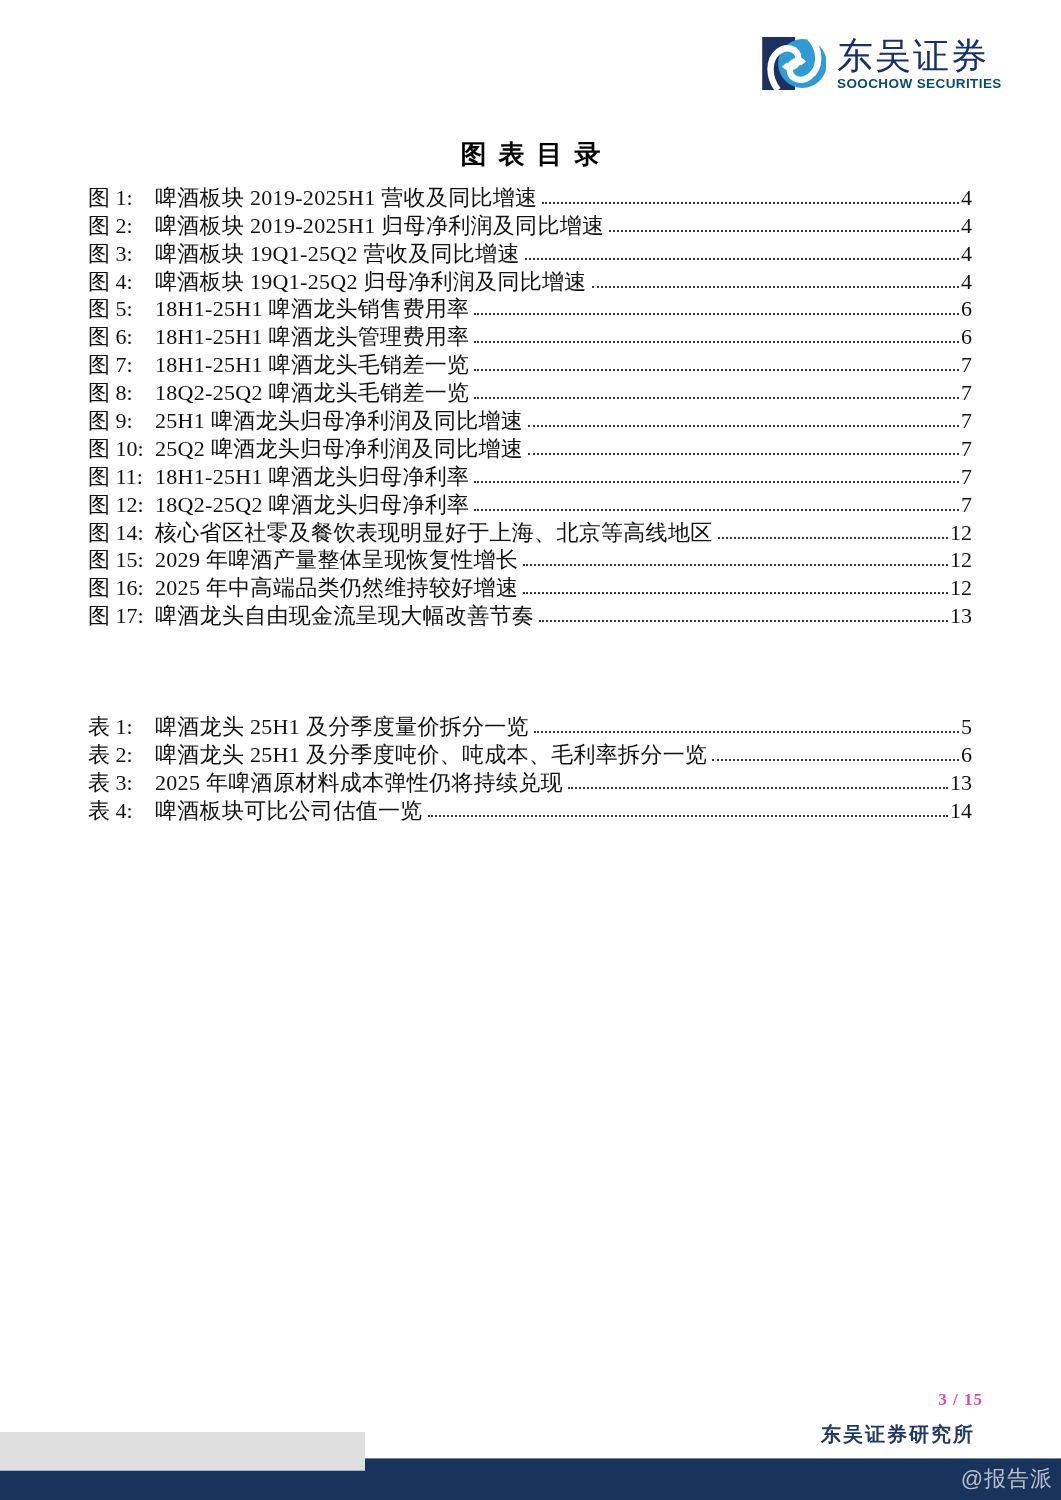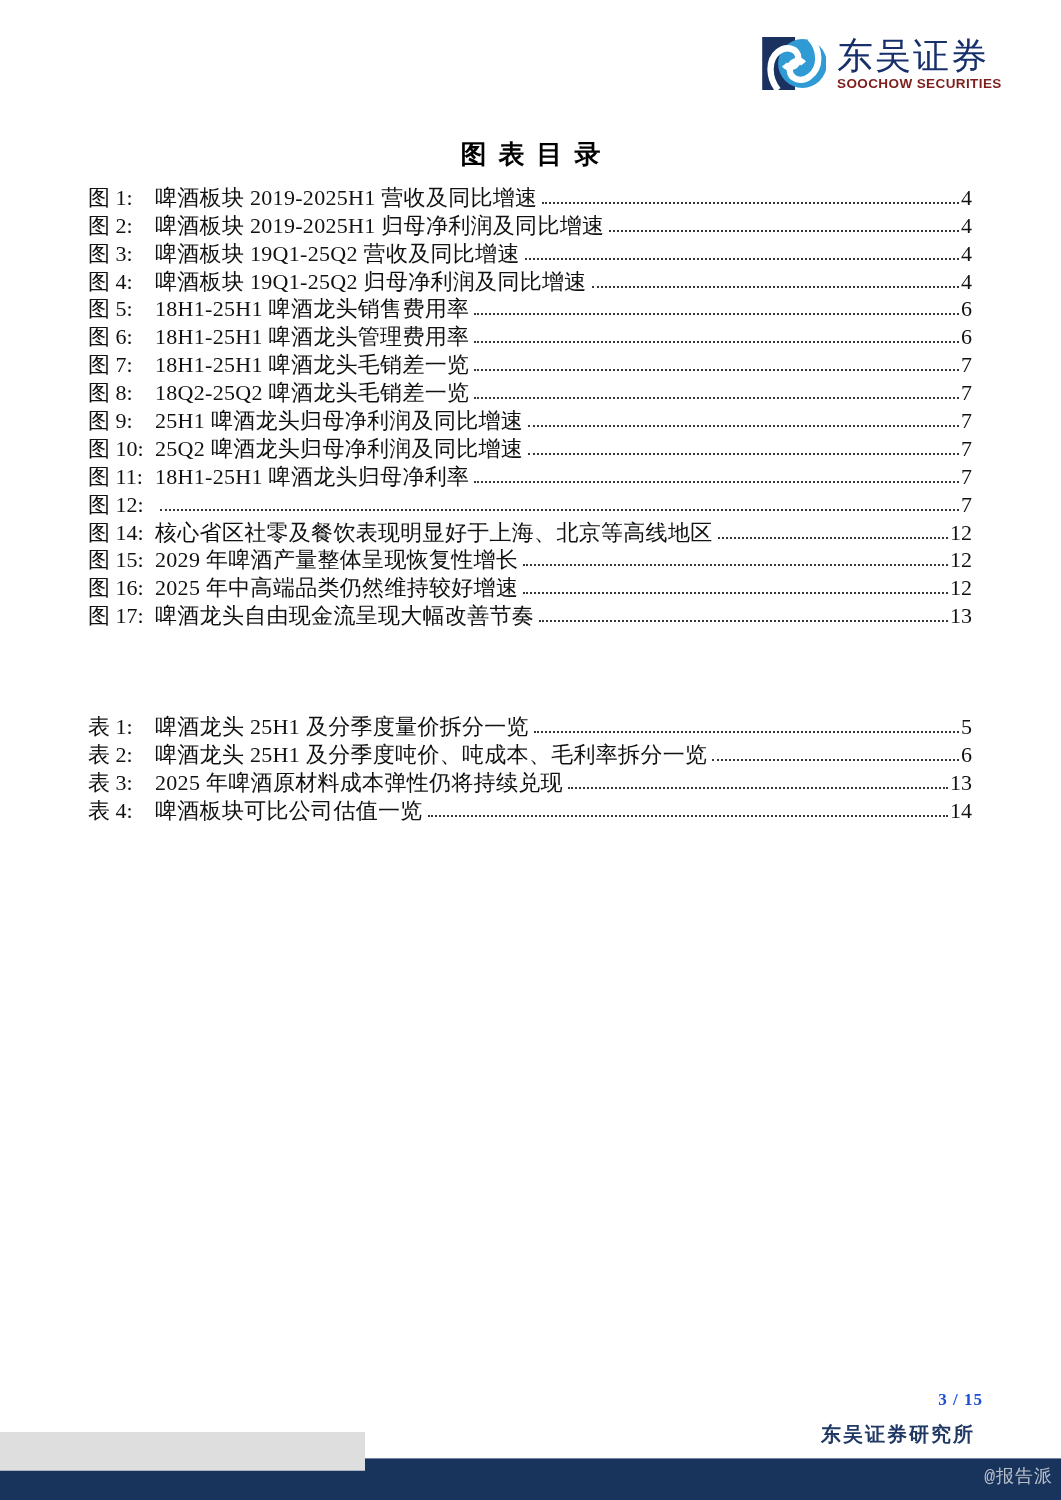--- a/index.html
+++ b/index.html
@@ -28,7 +28,7 @@
   .logo-en {
     font-family:"Liberation Sans","DejaVu Sans",sans-serif;
     font-size:13.5px; line-height:14px; font-weight:bold;
-    color:#7f1d1d; letter-spacing:0.4px; margin-top:2px; white-space:nowrap;
+    color:#0c4a6e; letter-spacing:0.4px; margin-top:2px; white-space:nowrap;
   }
 
   

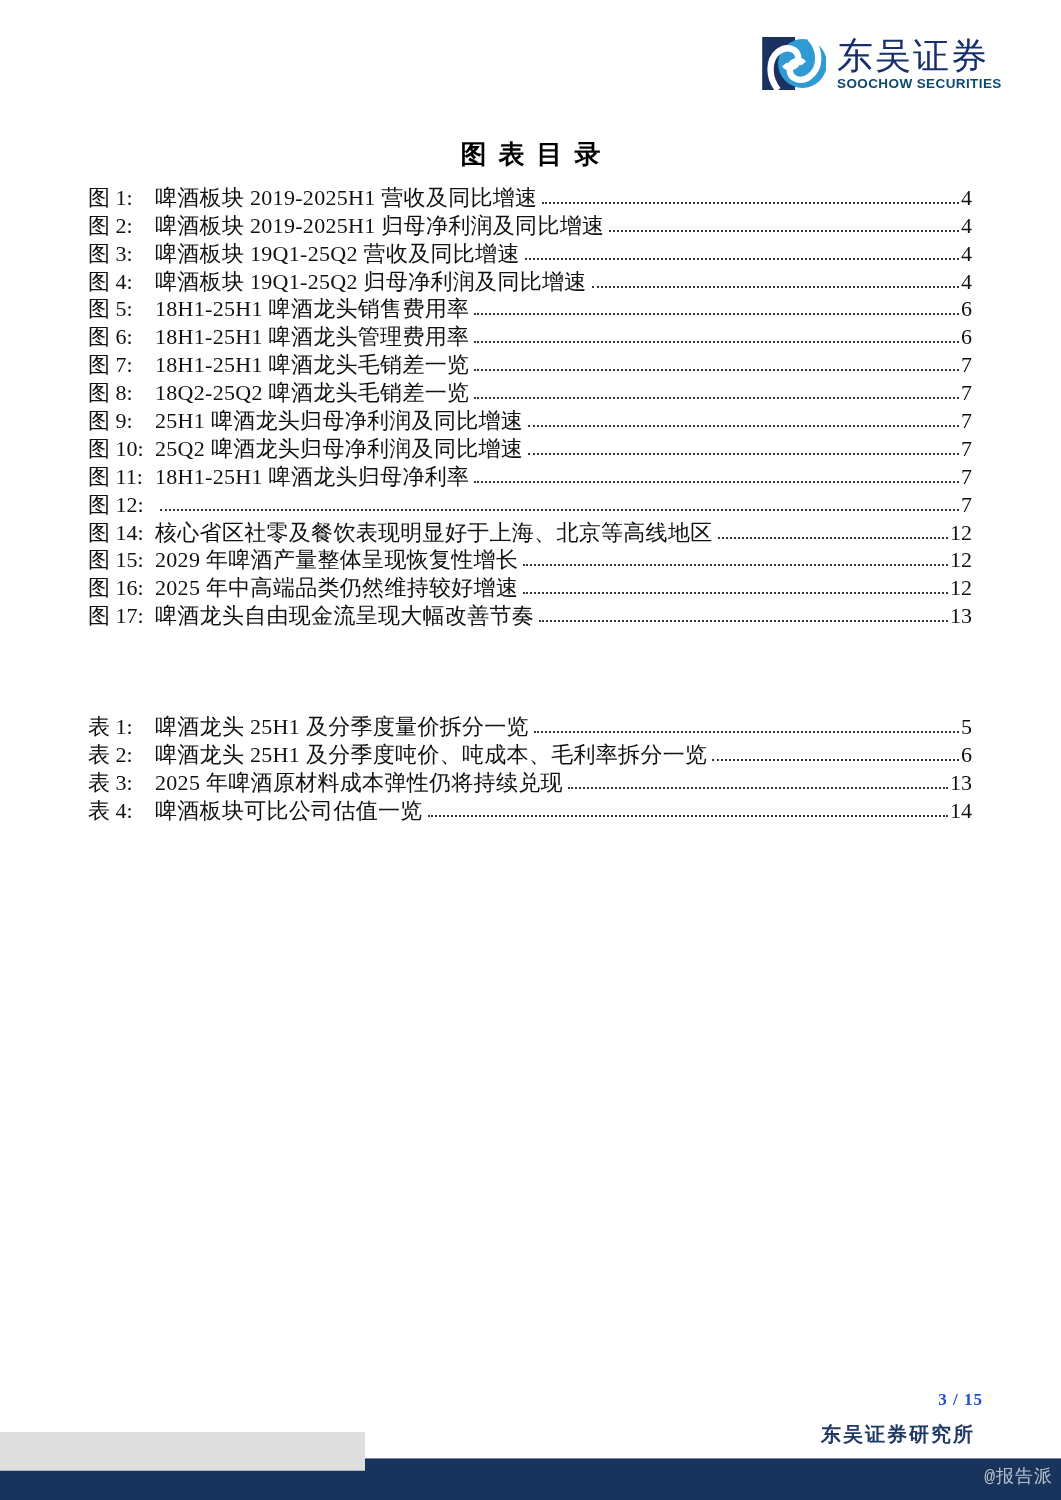--- a/index.html
+++ b/index.html
@@ -176,6 +176,7 @@
       </div>
       <div class="toc-row">
         <span class="toc-label">图 12:</span>
+        <span class="toc-text">18Q2-25Q2 啤酒龙头归母净利率</span>
         <span class="toc-leader"></span>
         <span class="toc-page">7</span>
       </div>

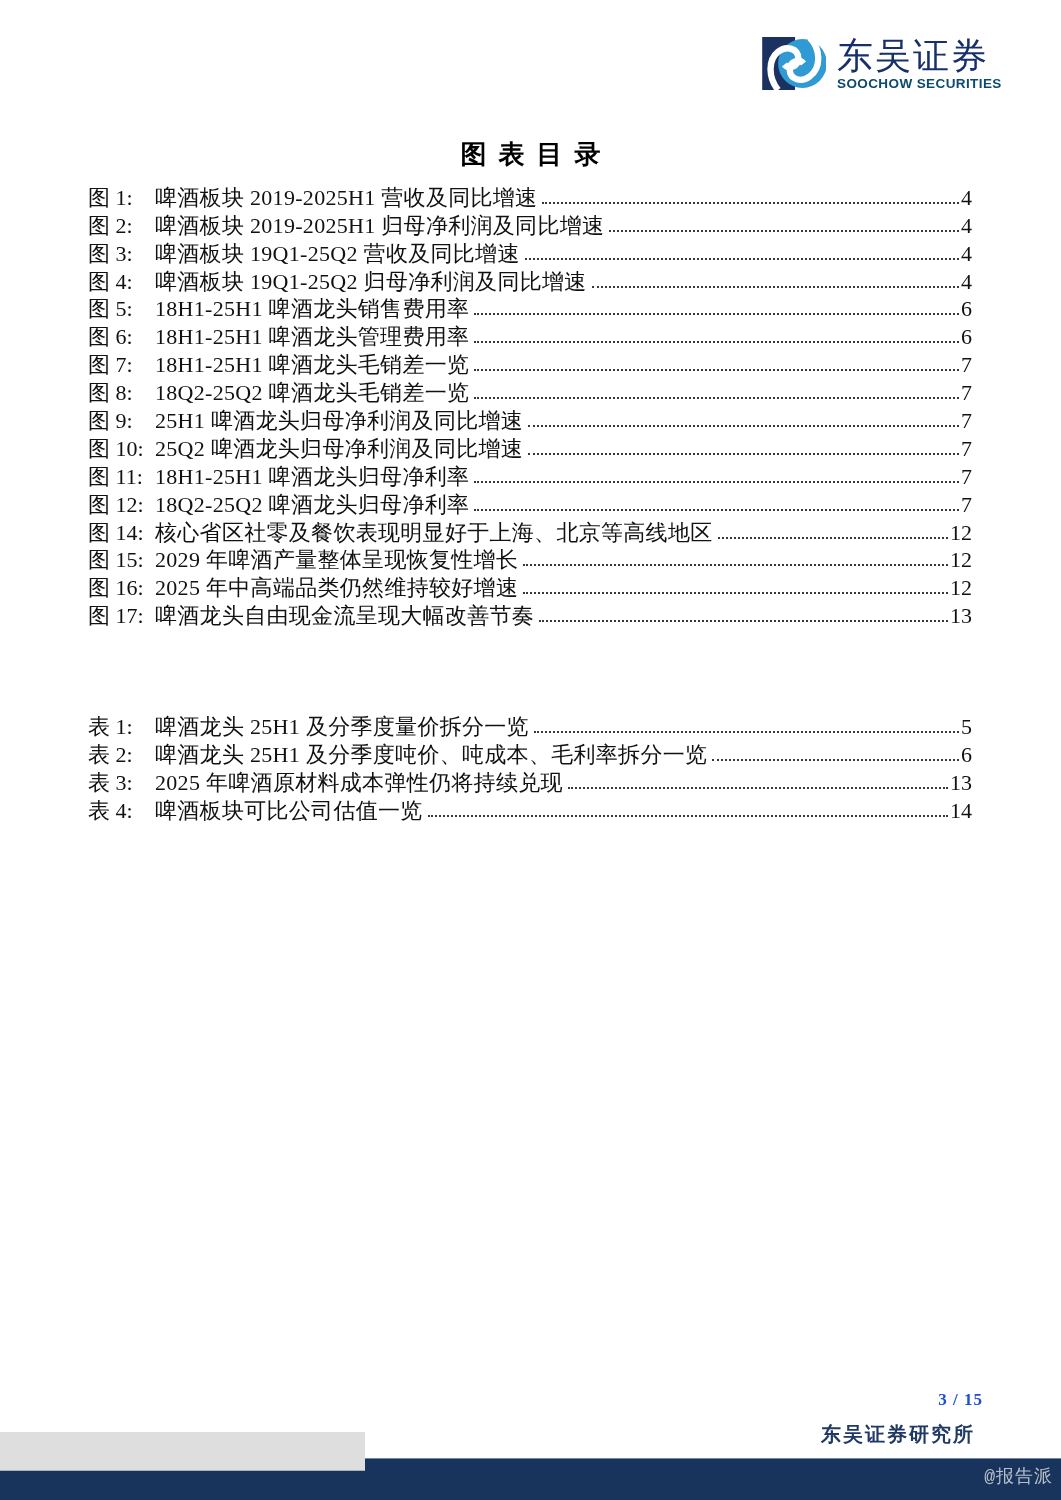--- a/index.html
+++ b/index.html
@@ -58,7 +58,7 @@
   
   .page-indicator {
     position:absolute; top:1390px; right:78px;
-    font-size:17px; font-weight:bold; color:#1d4ed8;
+    font-size:17px; font-weight:bold; color:#ec4899;
     letter-spacing:1px;
   }
   .institute {

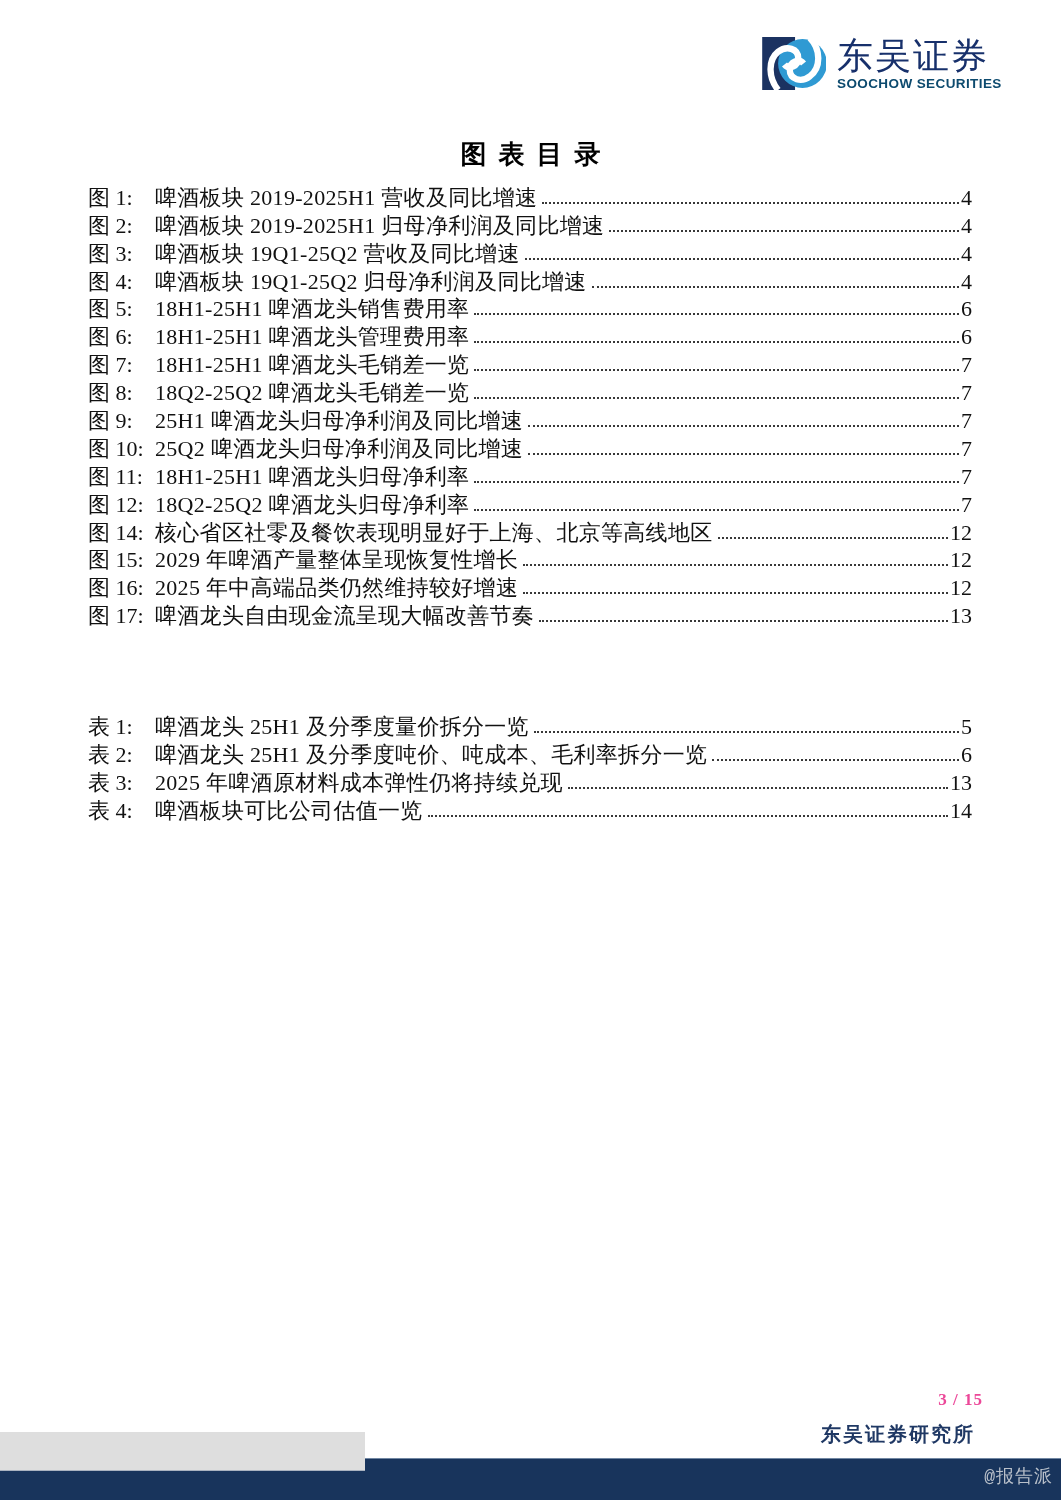--- a/index.html
+++ b/index.html
@@ -83,8 +83,8 @@
   .watermark {
     position:absolute; top:1464px; right:8px;
     z-index:3;
-    font-family:Liberation Mono, monospace;
-    font-size:18px; color:#b9c0ca; letter-spacing:1px;
+    font-family:Liberation Sans, sans-serif;
+    font-size:22px; color:#b9c0ca; letter-spacing:1px;
   }
 </style>
 </head>

